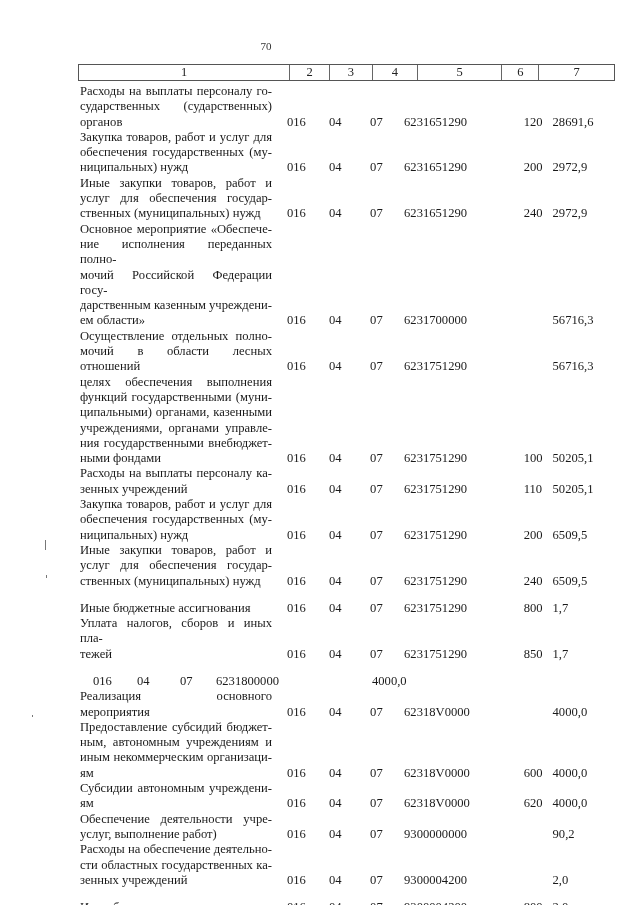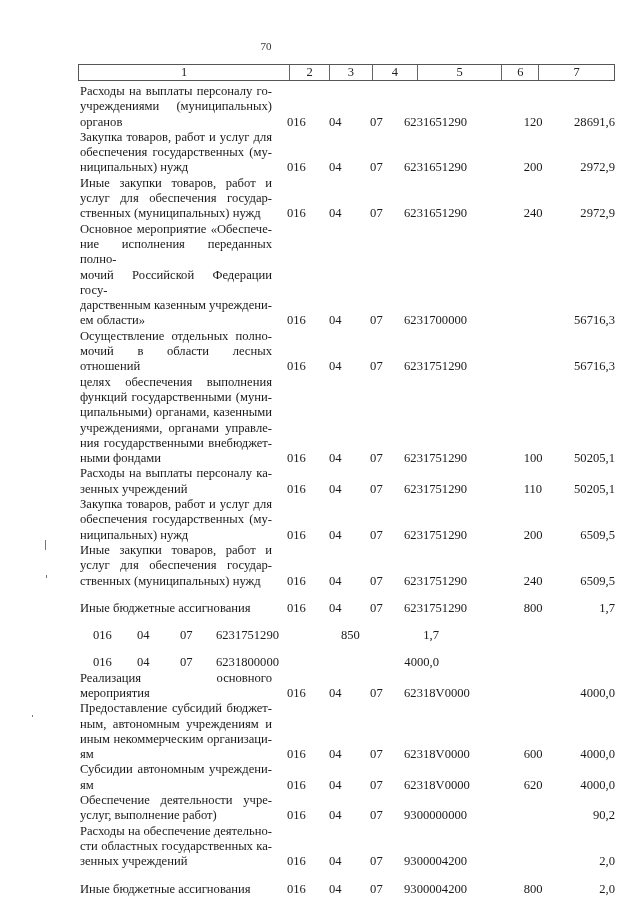--- a/index.html
+++ b/index.html
@@ -77,7 +77,7 @@
     <div class="row">
       <div class="desc">
         <span class="line">Расходы на выплаты персоналу го-</span>
-        <span class="line">учреждениями (муниципальных)</span>
+        <span class="line">сударственных (сударственных)</span>
         <span class="line last">органов</span>
       </div>
       <div class="num n2">016</div>

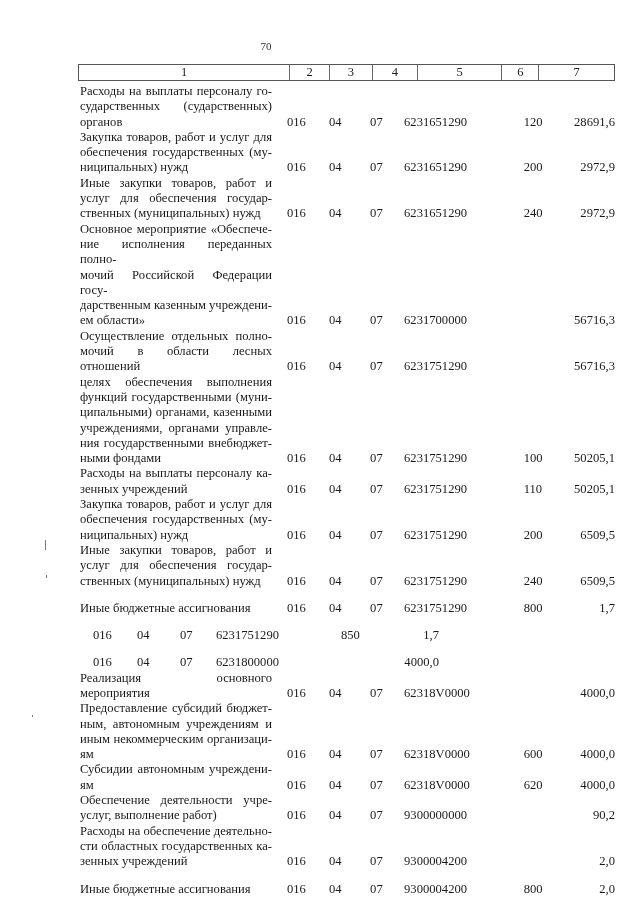--- a/index.html
+++ b/index.html
@@ -52,7 +52,7 @@
   .n4 { width: 45px; padding-left: 15px; }
   .n5 { width: 85px; padding-left: 6px; }
   .n6 { width: 37px; padding-left: 6px; margin-left: 40px; }
-  .n7 { width: 67px; text-align: right; }
+  .n7 { width: 67px; text-align: left; }
 
   .scan-mark {
     position: absolute; background: #777; width: 1px;

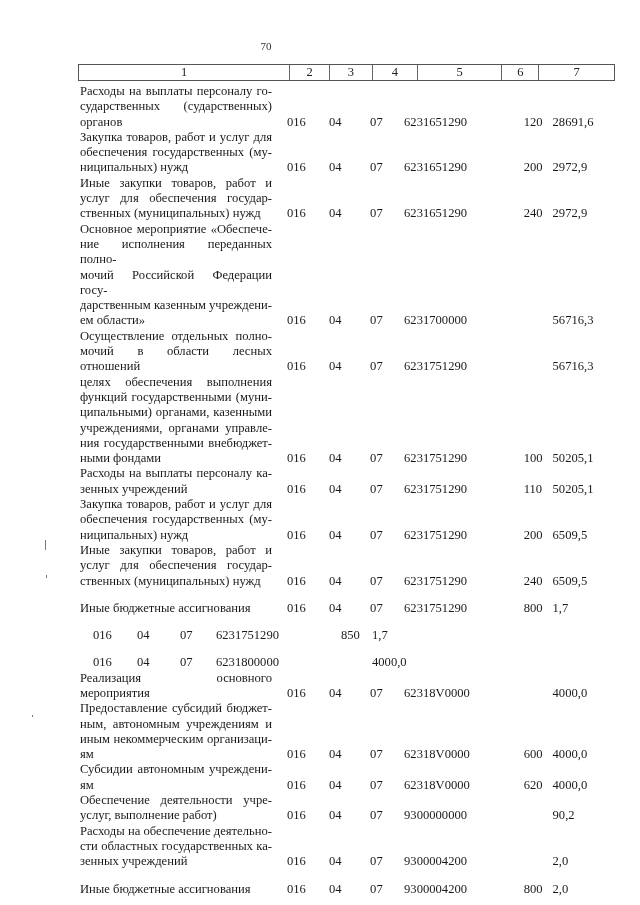--- a/index.html
+++ b/index.html
@@ -206,6 +206,10 @@
       <div class="num n7">1,7</div>
     </div>
     <div class="row">
+      <div class="desc">
+        <span class="line">Уплата налогов, сборов и иных пла-</span>
+        <span class="line last">тежей</span>
+      </div>
       <div class="num n2">016</div>
       <div class="num n3">04</div>
       <div class="num n4">07</div>

